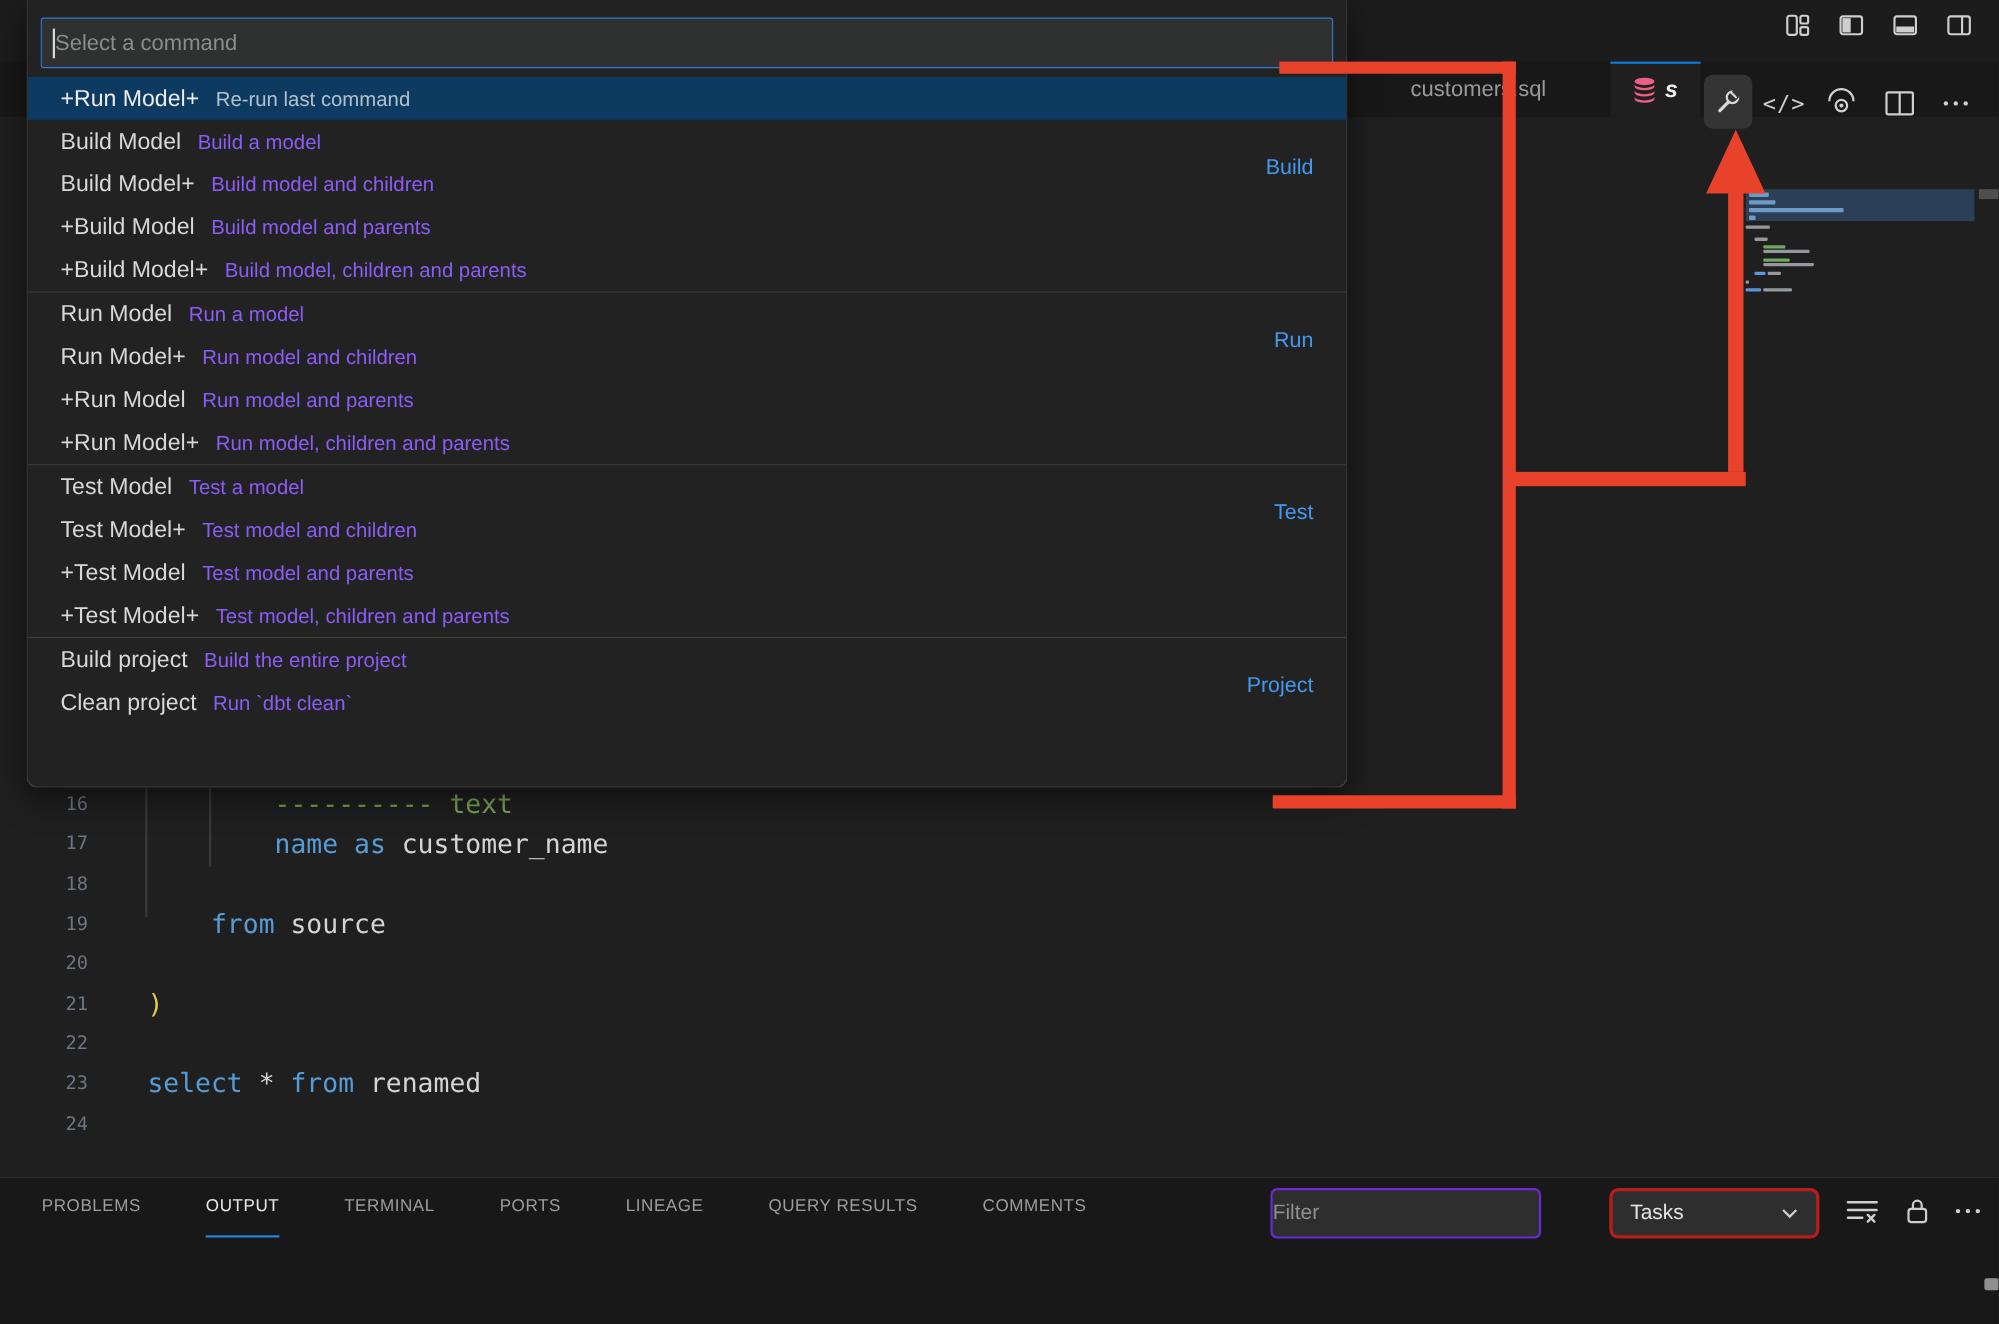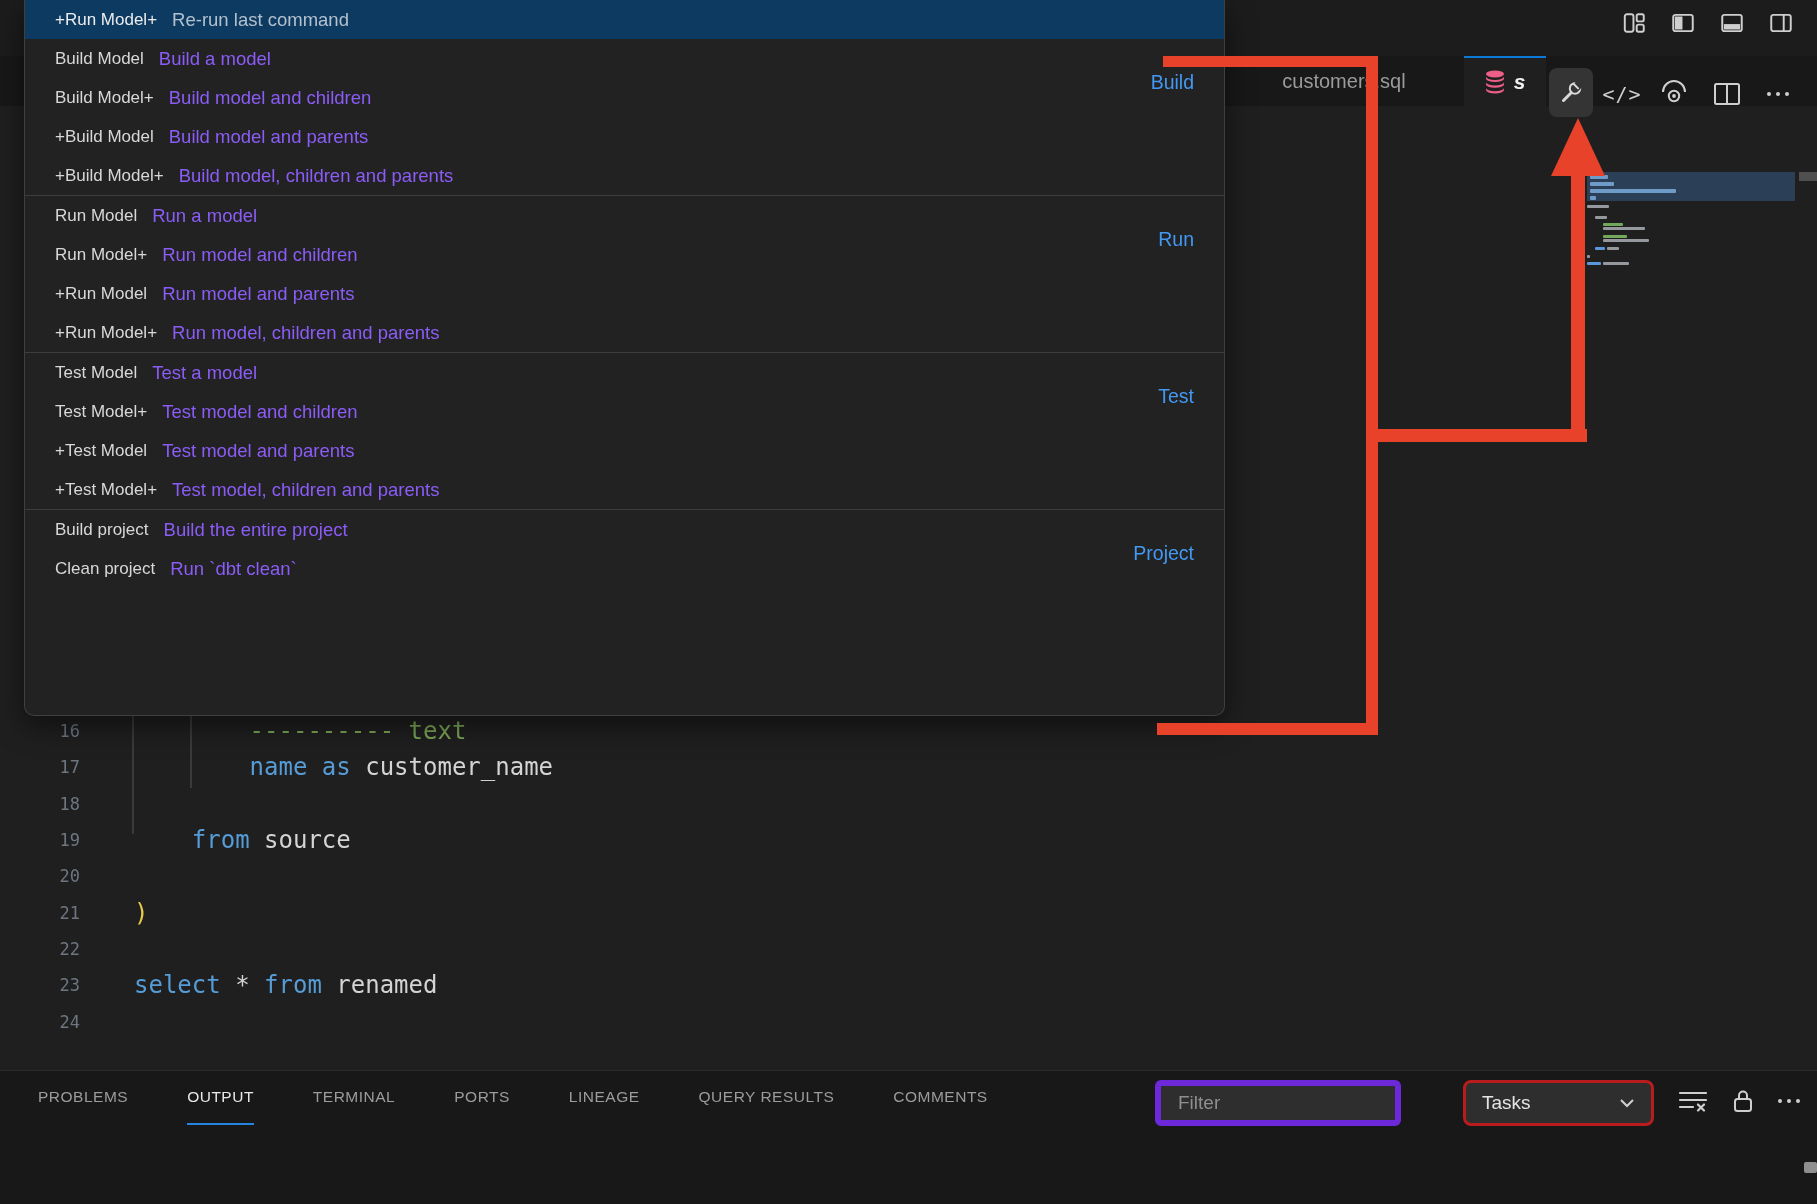--- a/index.html
+++ b/index.html
@@ -231,6 +231,10 @@
   </div>
 
 <div class="palette">
+  <div class="pal-input-wrap">
+    <div class="pal-cursor"></div>
+    <input class="pal-input" placeholder="Select a command" style="">
+  </div>
   <div id="command-list">
       <div class="cmd-row sel">
         <span class="cmd-label">+Run Model+</span>

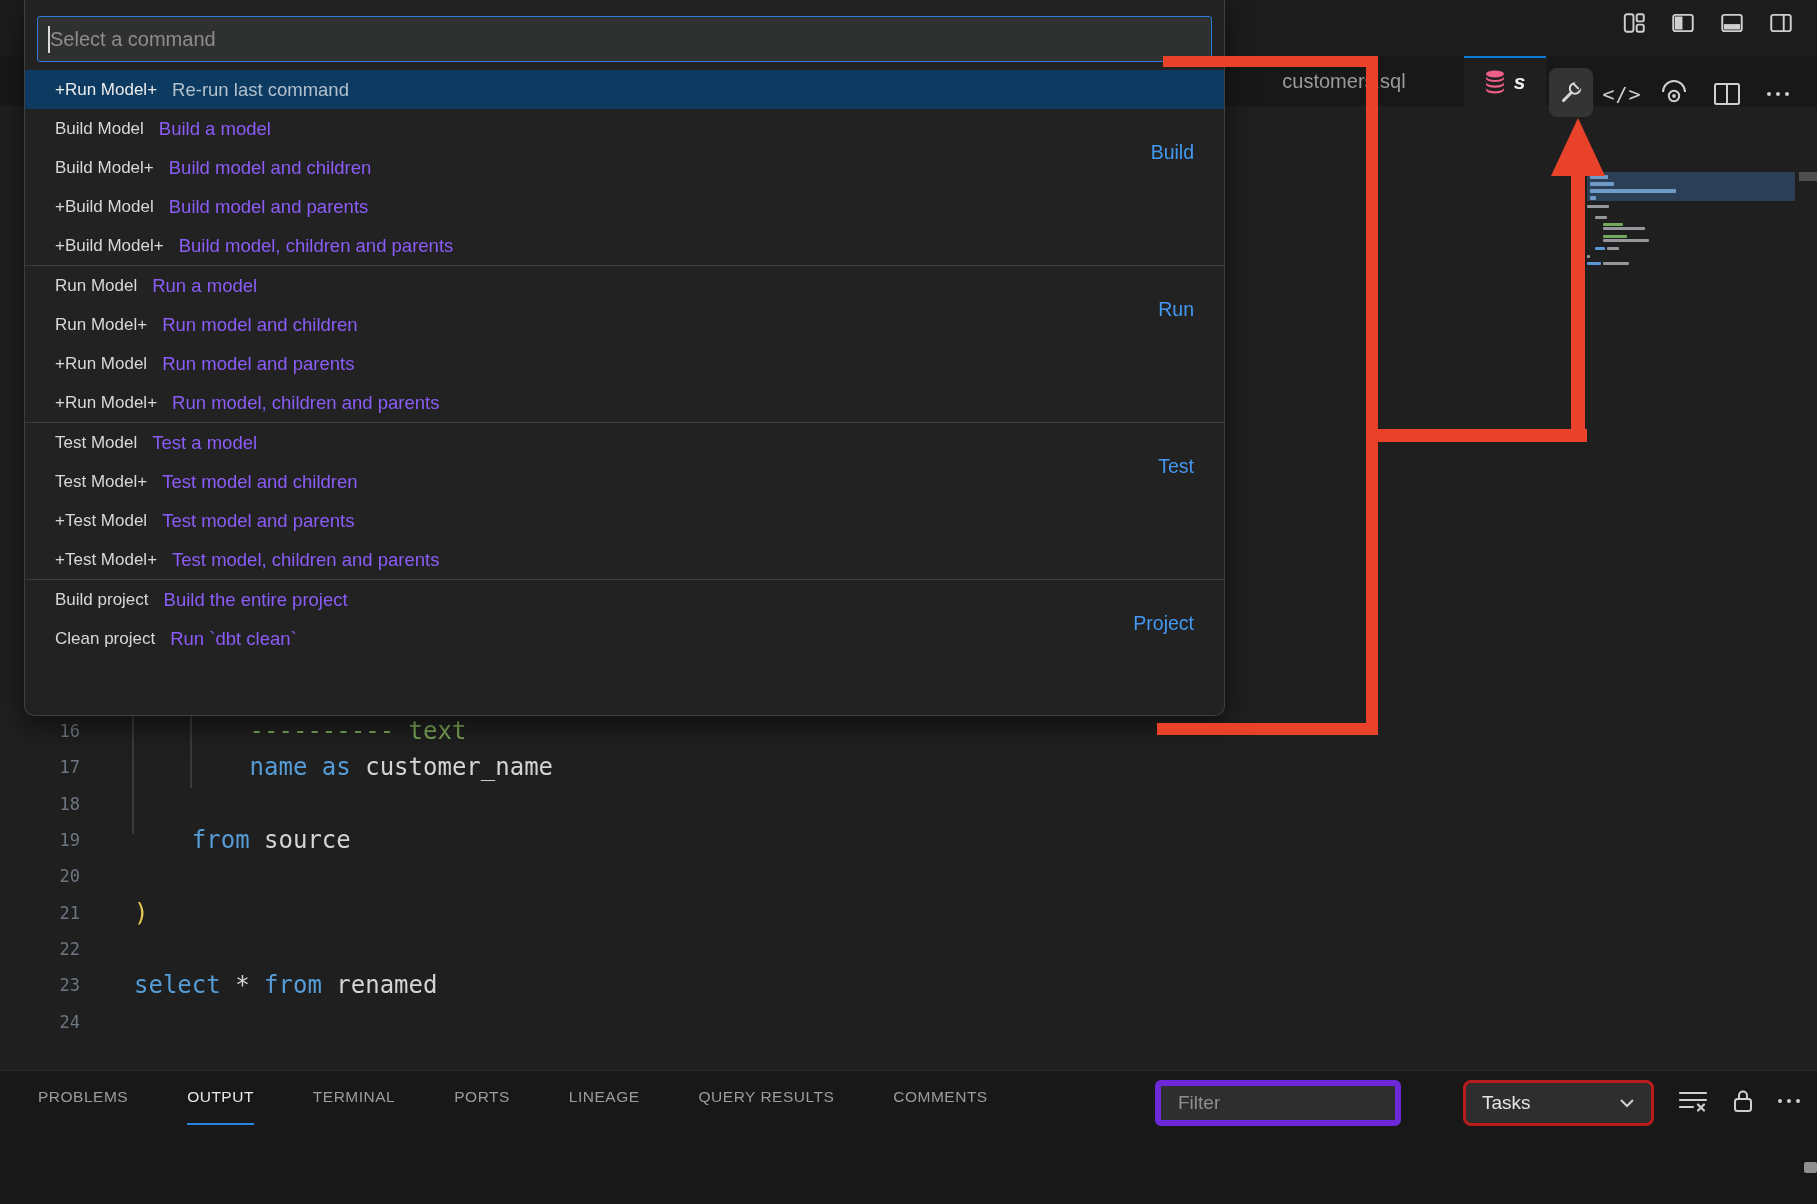--- a/index.html
+++ b/index.html
@@ -54,7 +54,7 @@
   .pal-cursor { position:absolute; left:10px; top:9px; width:1.5px; height:27px; background:#dadada; }
   .cmd-row { height:39px; display:flex; align-items:center; padding:0 30px; cursor:pointer; }
   .cmd-row.sel { background:#0c3a61; }
-  .cmd-label { color:#d8d8d8; font-size:17px; white-space:nowrap; }
+  .cmd-label { color:#d8d8d8; font-size:21px; white-space:nowrap; }
   .cmd-row.sel .cmd-label { color:#ececec; }
   .cmd-desc { color:#8b5cf6; font-size:18.5px; margin-left:15px; white-space:nowrap; }
   .cmd-row.sel .cmd-desc { color:#b3c0cd; }

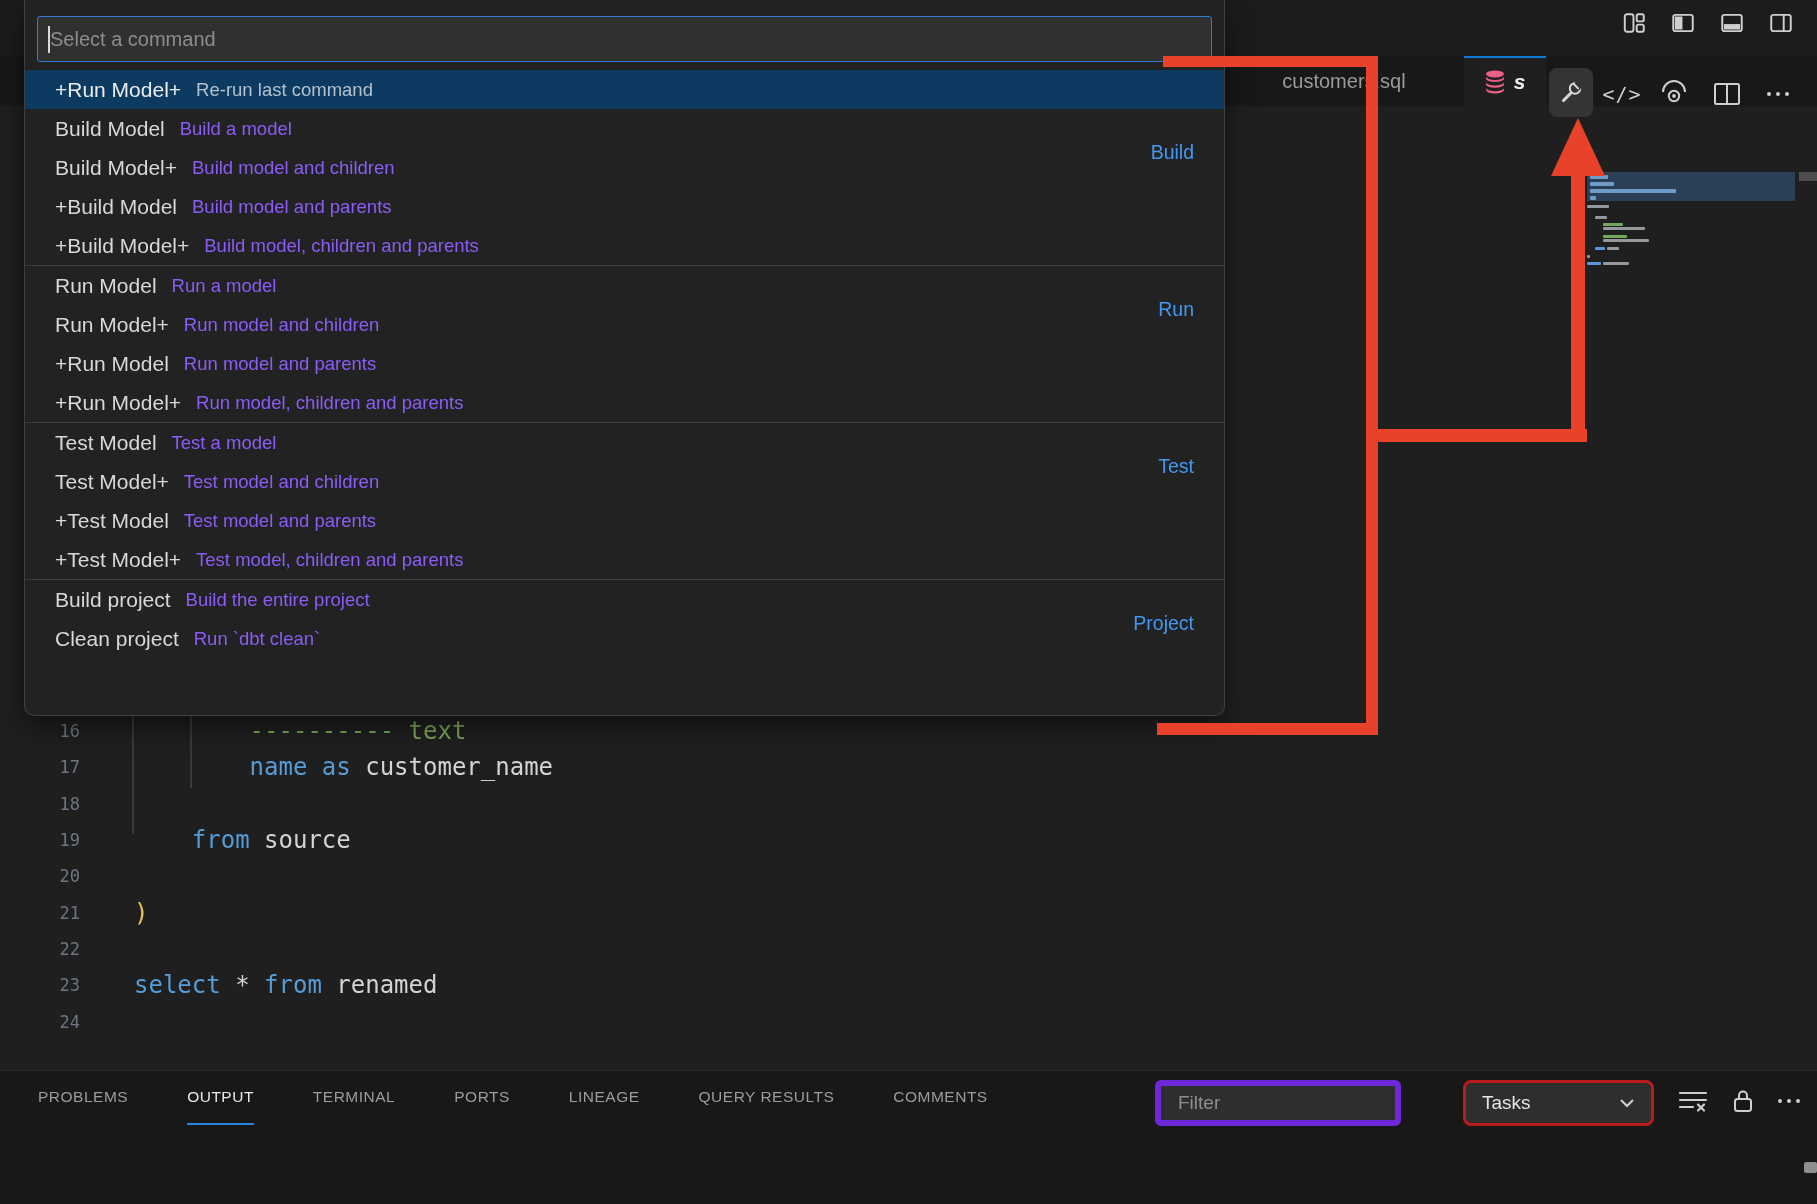--- a/index.html
+++ b/index.html
@@ -78,7 +78,7 @@
   .ptab { height:54px; display:flex; align-items:center; color:#9c9c9c; font-size:15.5px; letter-spacing:0.5px; cursor:pointer; border-bottom:2.5px solid transparent; }
   .ptab.active { color:#e9e9e9; border-bottom-color:#2584e0; }
   .filter-input { position:absolute; left:1155px; top:9px; width:246px; height:46px; background:#2e2e2e;
-                  border:6px solid #6d28d9; border-radius:6px; color:#d8d8d8; font-size:19px; padding-left:17px;
+                  border:2px solid #6d28d9; border-radius:6px; color:#d8d8d8; font-size:19px; 
                   outline:none; font-family:"Liberation Sans",sans-serif; }
   .filter-input::placeholder { color:#8f8f8f; }
   .tasks-select { position:absolute; left:1463px; top:9px; width:191px; height:46px; background:#2e2e2e;

